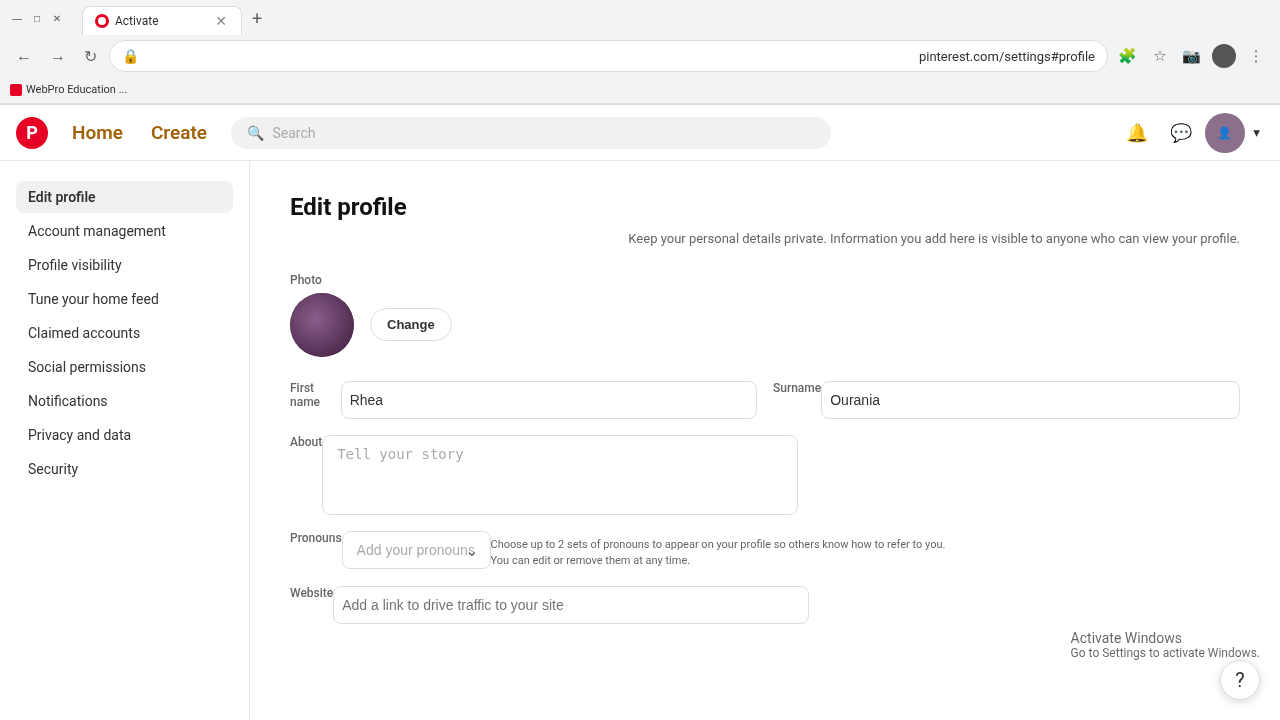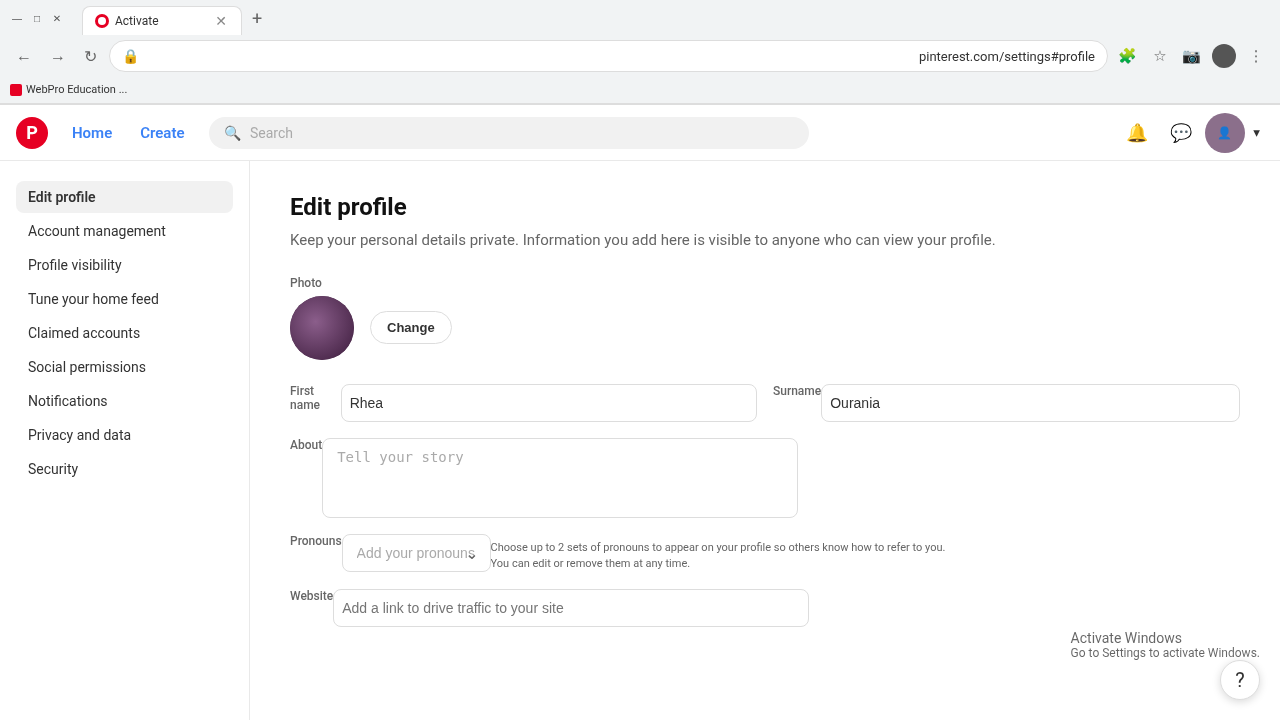--- a/index.html
+++ b/index.html
@@ -36,7 +36,7 @@
     .pinterest-header { display: flex; align-items: center; padding: 0 16px; height: 56px; border-bottom: 1px solid #e9e9e9; gap: 12px; background: #fff; }
     .pinterest-logo { width: 32px; height: 32px; background: #e60023; border-radius: 50%; display: flex; align-items: center; justify-content: center; color: white; font-size: 18px; font-weight: bold; cursor: pointer; flex-shrink: 0; }
     .header-nav { display: flex; gap: 4px; }
-    .header-nav-item { padding: 8px 12px; border-radius: 24px; font-size: 15px; font-weight: 600; cursor: pointer; color: #3b82f6; }
+    .header-nav-item { padding: 8px 12px; border-radius: 24px; font-size: 19px; font-weight: 600; cursor: pointer; color: #a16207; }
     .header-search { flex: 1; display: flex; align-items: center; background: #f1f1f1; border-radius: 24px; padding: 8px 16px; gap: 8px; max-width: 600px; }
     .search-icon { color: #888; font-size: 14px; }
     .header-icons { display: flex; align-items: center; gap: 4px; margin-left: auto; }

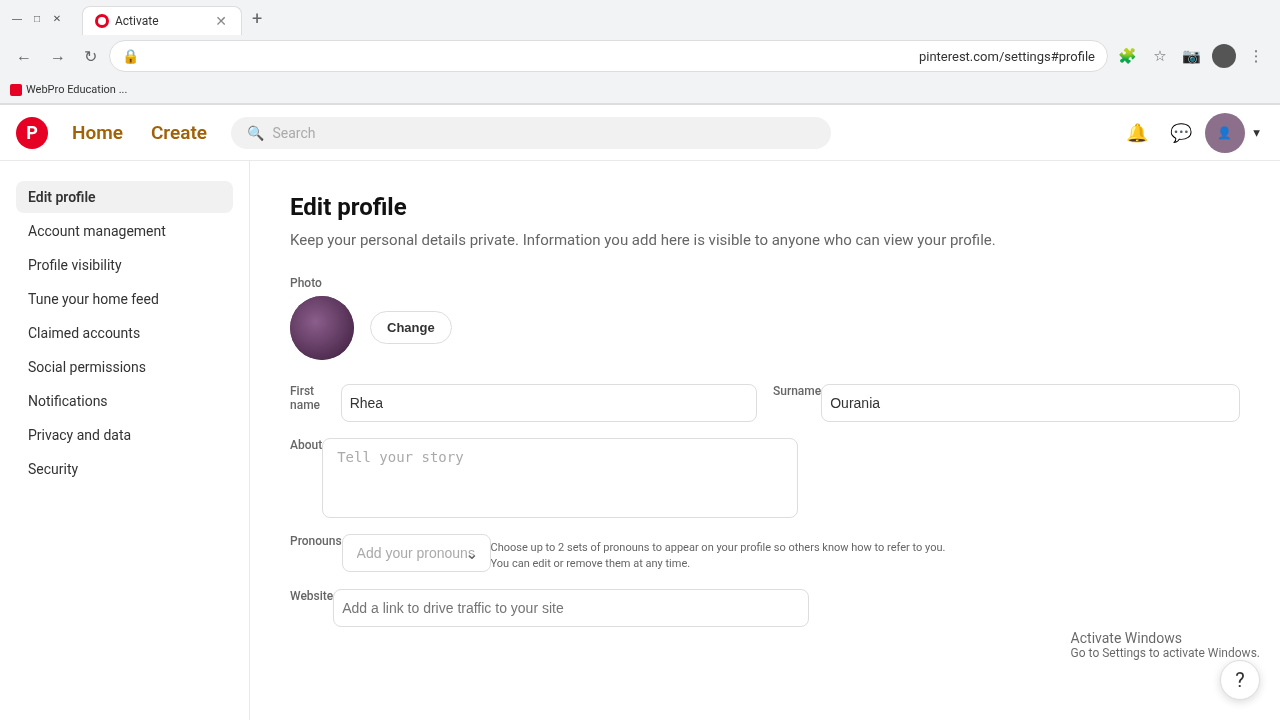--- a/index.html
+++ b/index.html
@@ -52,7 +52,7 @@
 
     .content-area { flex: 1; padding: 32px 40px; overflow-y: auto; }
     .page-title { font-size: 24px; font-weight: 700; margin-bottom: 8px; color: #111; }
-    .page-subtitle { font-size: 15px; color: #666; margin-bottom: 24px; line-height: 1.5; }
+    .page-subtitle { font-size: 13px; color: #666; margin-bottom: 24px; line-height: 1.5; text-align: right; }
 
     .section-label { font-size: 12px; color: #666; margin-bottom: 6px; font-weight: 500; }
     .photo-section { display: flex; align-items: center; gap: 16px; margin-bottom: 24px; }

